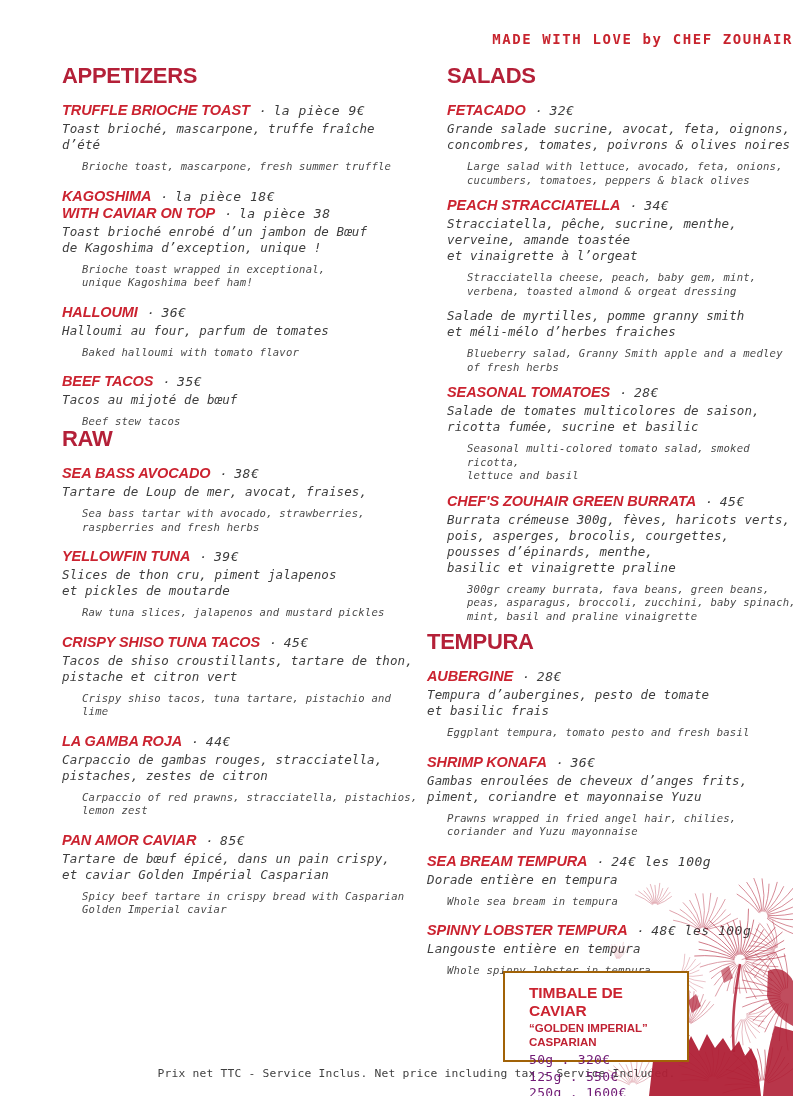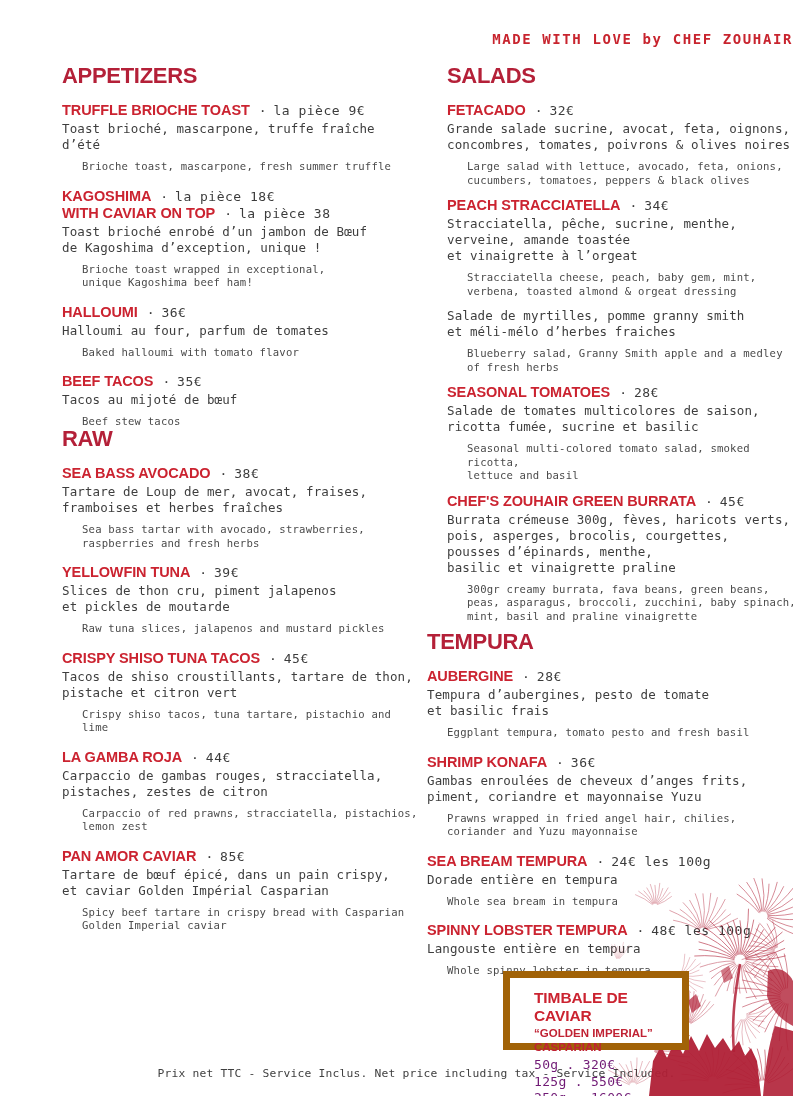--- a/index.html
+++ b/index.html
@@ -18,7 +18,7 @@
   .section-tempura{left:427px;top:630px;width:362px;}
   .menu-section h2{margin:0 0 14px 0;font-size:22px;line-height:24px;font-weight:700;
                    letter-spacing:-0.3px;color:#b42038;}
-  .item{margin-bottom:14px;}
+  .item{margin-bottom:14px;font-style:italic;}
   .section-salads .item{margin-bottom:10px;}
   .title-line{font-size:14.5px;line-height:17px;font-weight:700;letter-spacing:-0.1px;color:#cb2330;}
   .item-name{color:#cb2330;}

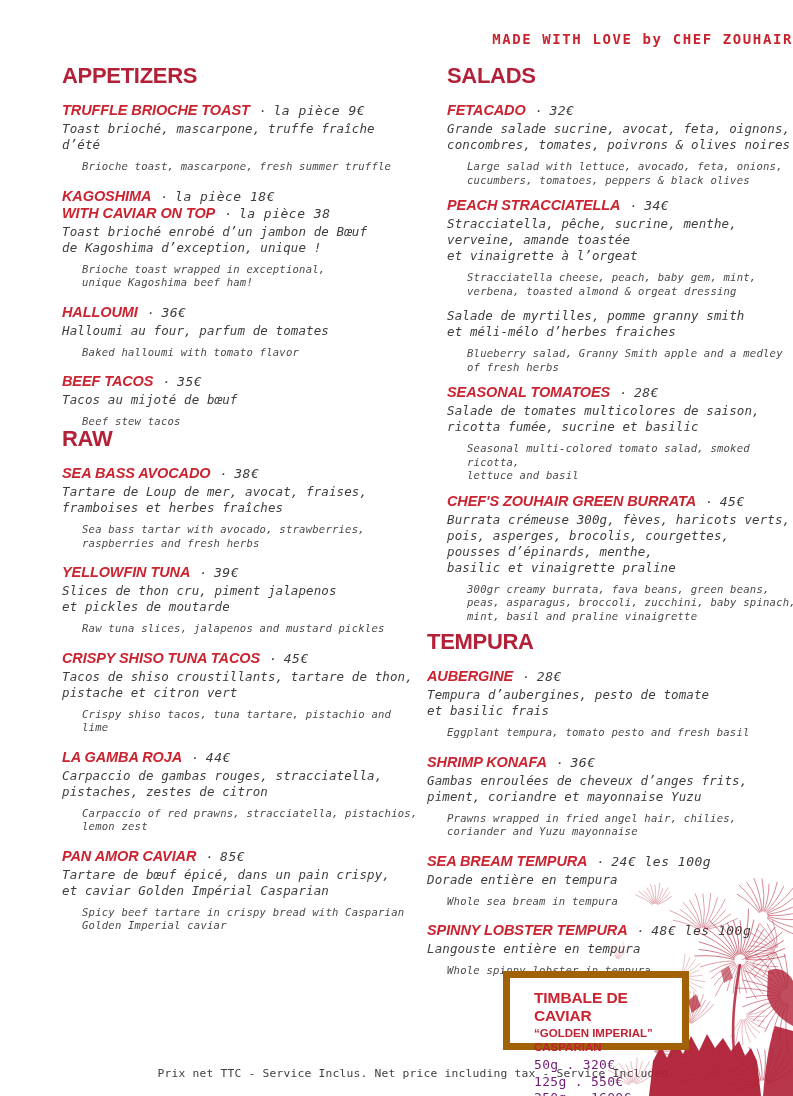--- a/index.html
+++ b/index.html
@@ -101,7 +101,6 @@
           <div class="title-line"><span class="item-name">SEA BASS AVOCADO</span><span class="sep">·</span><span class="item-price">38€</span></div>
           <div class="fr-lines">
             <div class="fr-line">Tartare de Loup de mer, avocat, fraises,</div>
-            <div class="fr-line">framboises et herbes fraîches</div>
           </div>
           <div class="en-lines">
             <div class="en-line">Sea bass tartar with avocado, strawberries,</div>

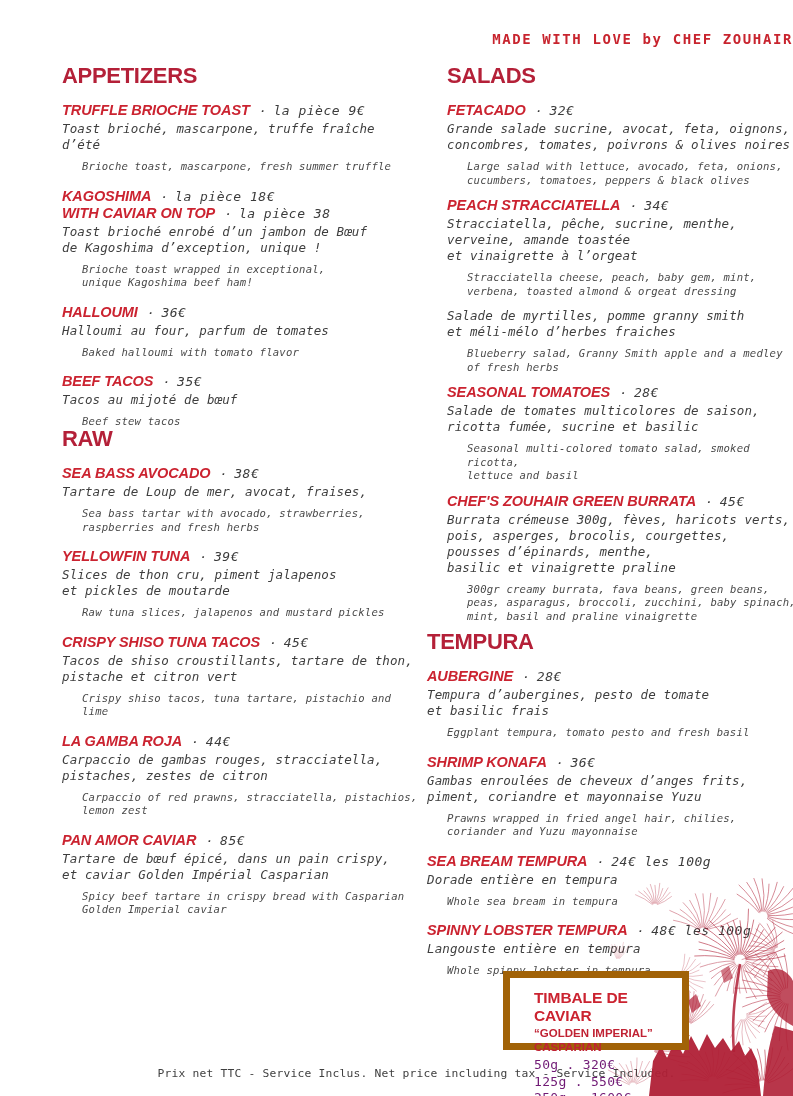--- a/index.html
+++ b/index.html
@@ -32,8 +32,8 @@
   .en-line{font-family:"DejaVu Sans Mono",monospace;font-size:10.6px;line-height:13.5px;
            letter-spacing:0.2px;color:#4a4a4a;}
   
-  .caviar-box{position:absolute;left:503px;top:971px;width:186px;height:79px;background:#ffffff;
-              border:7px solid #a16207;z-index:6;box-sizing:border-box;padding:11px 10px 0 24px;}
+  .caviar-box{position:absolute;left:503px;top:971px;width:186px;height:91px;background:#ffffff;
+              border:2px solid #a16207;z-index:6;box-sizing:border-box;padding:11px 10px 0 24px;}
   .caviar-title{font-size:15.5px;font-weight:700;color:#cb2330;letter-spacing:-0.1px;line-height:18px;}
   .caviar-subtitle{font-size:11.5px;font-weight:700;color:#c02233;letter-spacing:0;line-height:14px;margin-top:1px;}
   .caviar-option{font-family:"DejaVu Sans Mono",monospace;font-size:13px;line-height:16.5px;

